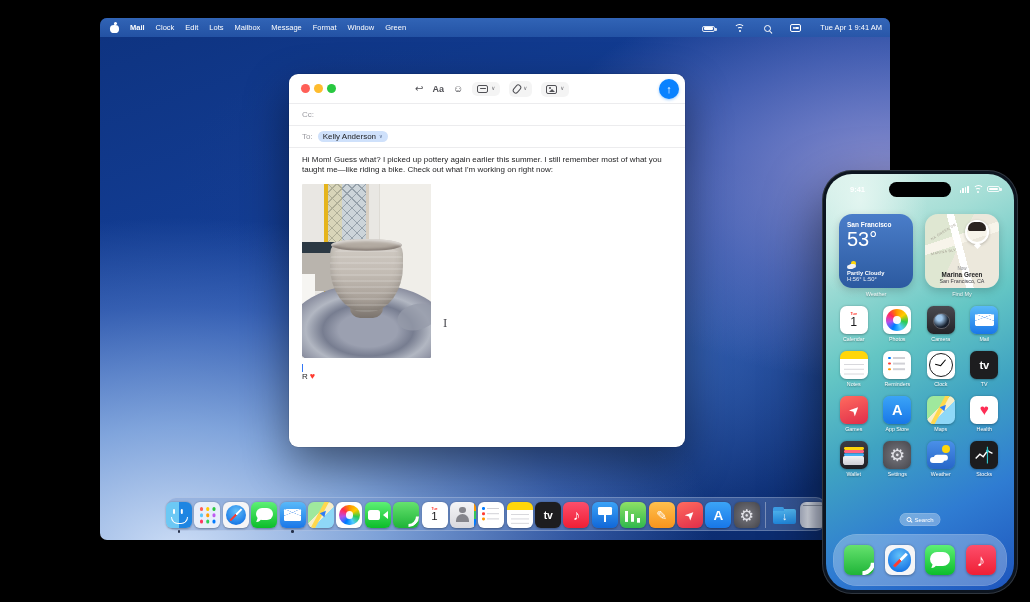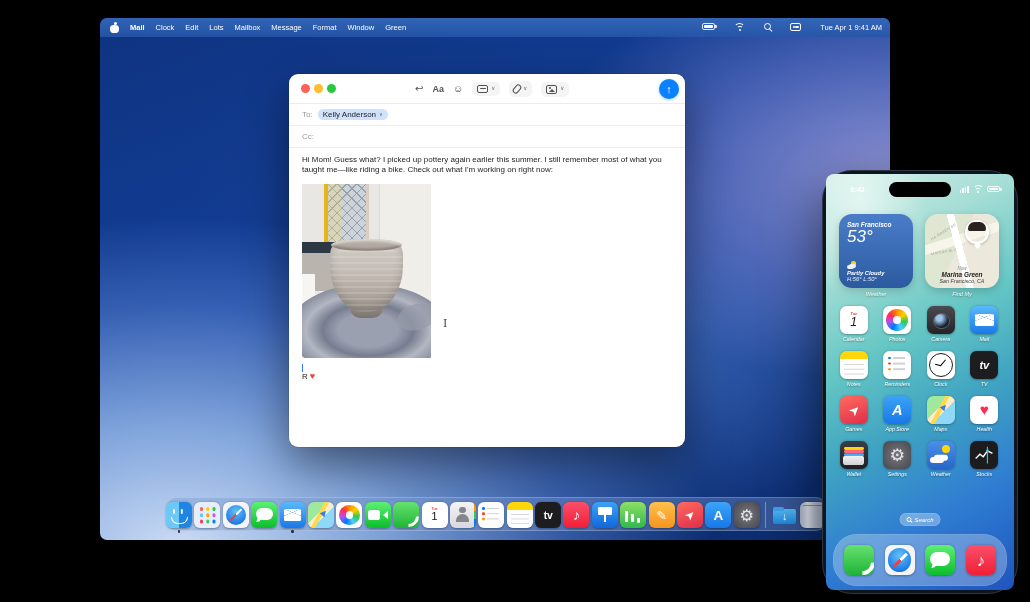--- a/index.html
+++ b/index.html
@@ -26,7 +26,7 @@
   .apple::before{content:"";position:absolute;left:0;right:0;top:2.5px;bottom:0;background:#fff;border-radius:45% 45% 48% 48%;}
   .apple::after{content:"";position:absolute;left:3.6px;top:-0.5px;width:2.6px;height:3px;background:#fff;border-radius:60% 40% 60% 40%;transform:rotate(25deg);}
   .mspace{flex:1;}
-  .mstatus{display:flex;align-items:flex-start;gap:19px;}
+  .mstatus{display:flex;align-items:flex-end;gap:19px;}
   .batt{position:relative;width:13px;height:6.5px;border:1px solid rgba(255,255,255,.85);border-radius:2px;flex:none;}
   .batt::before{content:"";position:absolute;left:.8px;top:.8px;bottom:.8px;width:9px;background:#fff;border-radius:1px;}
   .batt::after{content:"";position:absolute;right:-2.6px;top:1.4px;width:1.6px;height:3px;background:rgba(255,255,255,.85);border-radius:0 1px 1px 0;}

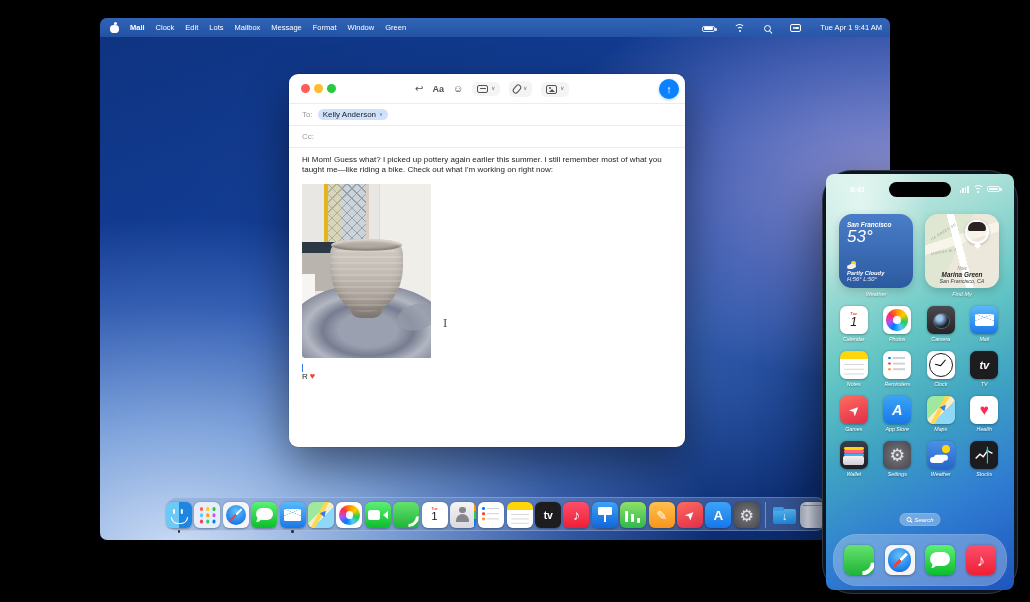--- a/index.html
+++ b/index.html
@@ -310,14 +310,14 @@
       </div>
 
       <div class="frow">
+        <span class="flabel">Cc:</span>
+      </div>
+      <div class="frow">
         <span class="flabel">To:</span>
         <span class="token">
           <span>Kelly Anderson</span>
           <span class="chev">∨</span>
         </span>
-      </div>
-      <div class="frow">
-        <span class="flabel">Cc:</span>
       </div>
 
       <div class="mbody">

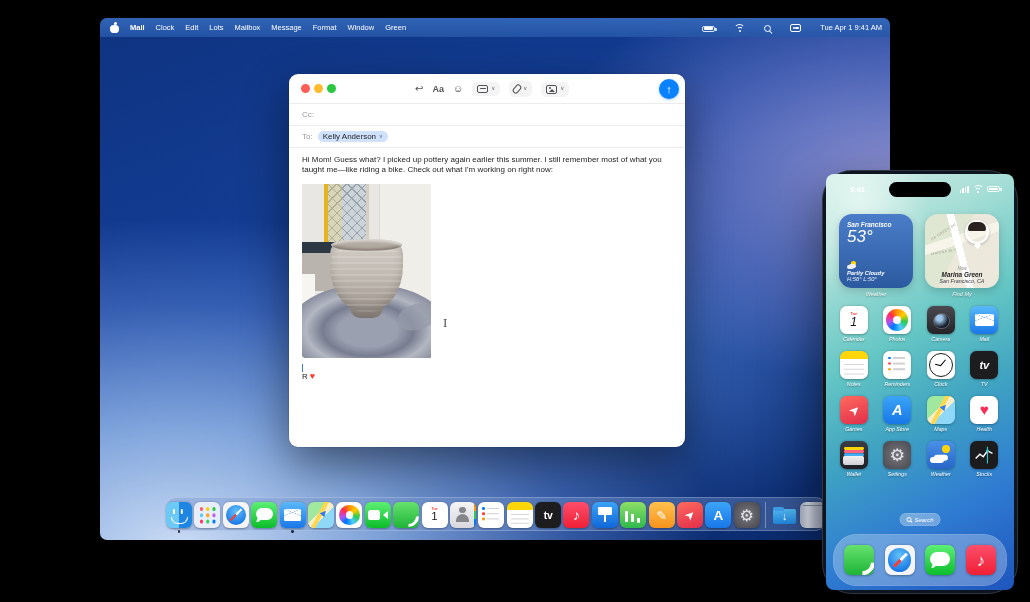--- a/index.html
+++ b/index.html
@@ -201,11 +201,11 @@
   
   .iphone{position:absolute;left:822px;top:170px;width:196px;height:424px;z-index:6;
     background:#0d1520;border-radius:30px;box-shadow:0 22px 55px rgba(0,0,0,.55),inset 0 0 0 1px rgba(255,255,255,.14);}
-  .pscreen{position:absolute;inset:4px;border-radius:8px;overflow:hidden;
+  .pscreen{position:absolute;inset:4px;border-radius:26px;overflow:hidden;
     background:
       radial-gradient(60% 40% at 18% 6%, rgba(230,247,242,.9) 0%, rgba(0,0,0,0) 60%),
       linear-gradient(152deg,#d5eee8 0%,#a5ded6 20%,#64c6c4 40%,#3fa3c2 58%,#2f7cd2 78%,#1e55bd 100%);
-    color:#fff;font-style:italic;}
+    color:#fff;}
   .pstatus{position:absolute;left:0;right:0;top:7px;height:16px;display:flex;align-items:center;}
   .ptime{position:absolute;left:24px;font-size:7.5px;font-weight:700;}
   .island{position:absolute;left:50%;margin-left:-31px;width:62px;height:15px;border-radius:9px;background:#000;}

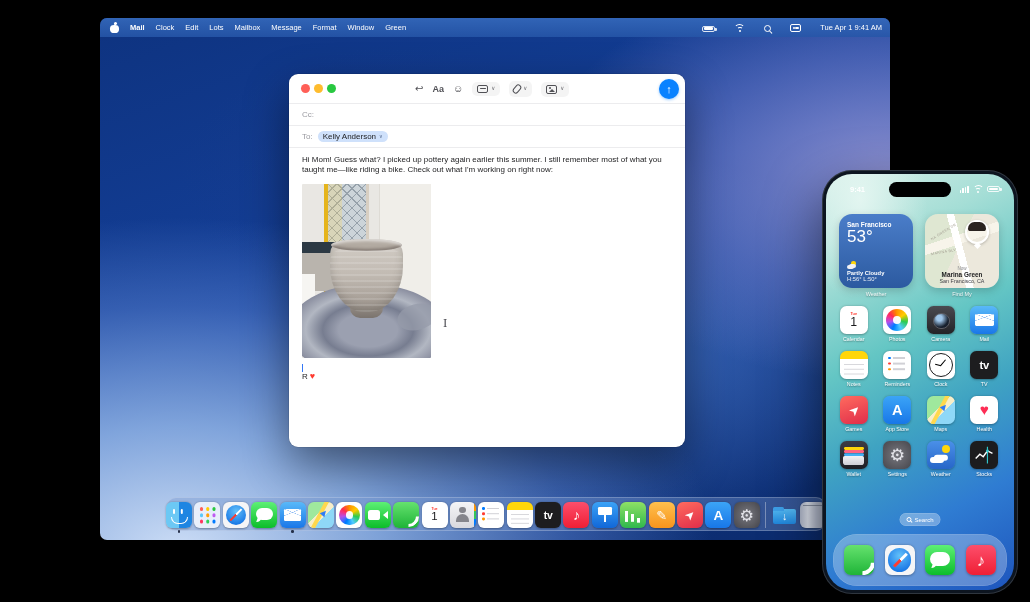--- a/index.html
+++ b/index.html
@@ -217,7 +217,7 @@
   .widget{position:absolute;top:40px;width:74px;height:74px;border-radius:13px;box-shadow:0 3px 8px rgba(0,0,0,.18);}
   .w-weather{left:13px;background:linear-gradient(180deg,#4a7dc9,#2c5aa0);padding:7px 7px 6px 8px;display:flex;flex-direction:column;}
   .wcity{font-size:6.5px;font-weight:700;}
-  .wtemp{font-size:17px;font-weight:300;line-height:1.1;}
+  .wtemp{font-size:20px;font-weight:300;line-height:1.1;}
   .wspacer{flex:1;}
   .wcond-ic{position:relative;width:10px;height:7px;margin-bottom:1px;}
   .wcond-ic::before{content:"";position:absolute;left:4px;top:-1px;width:4.5px;height:4.5px;border-radius:50%;background:#ffd60a;}

